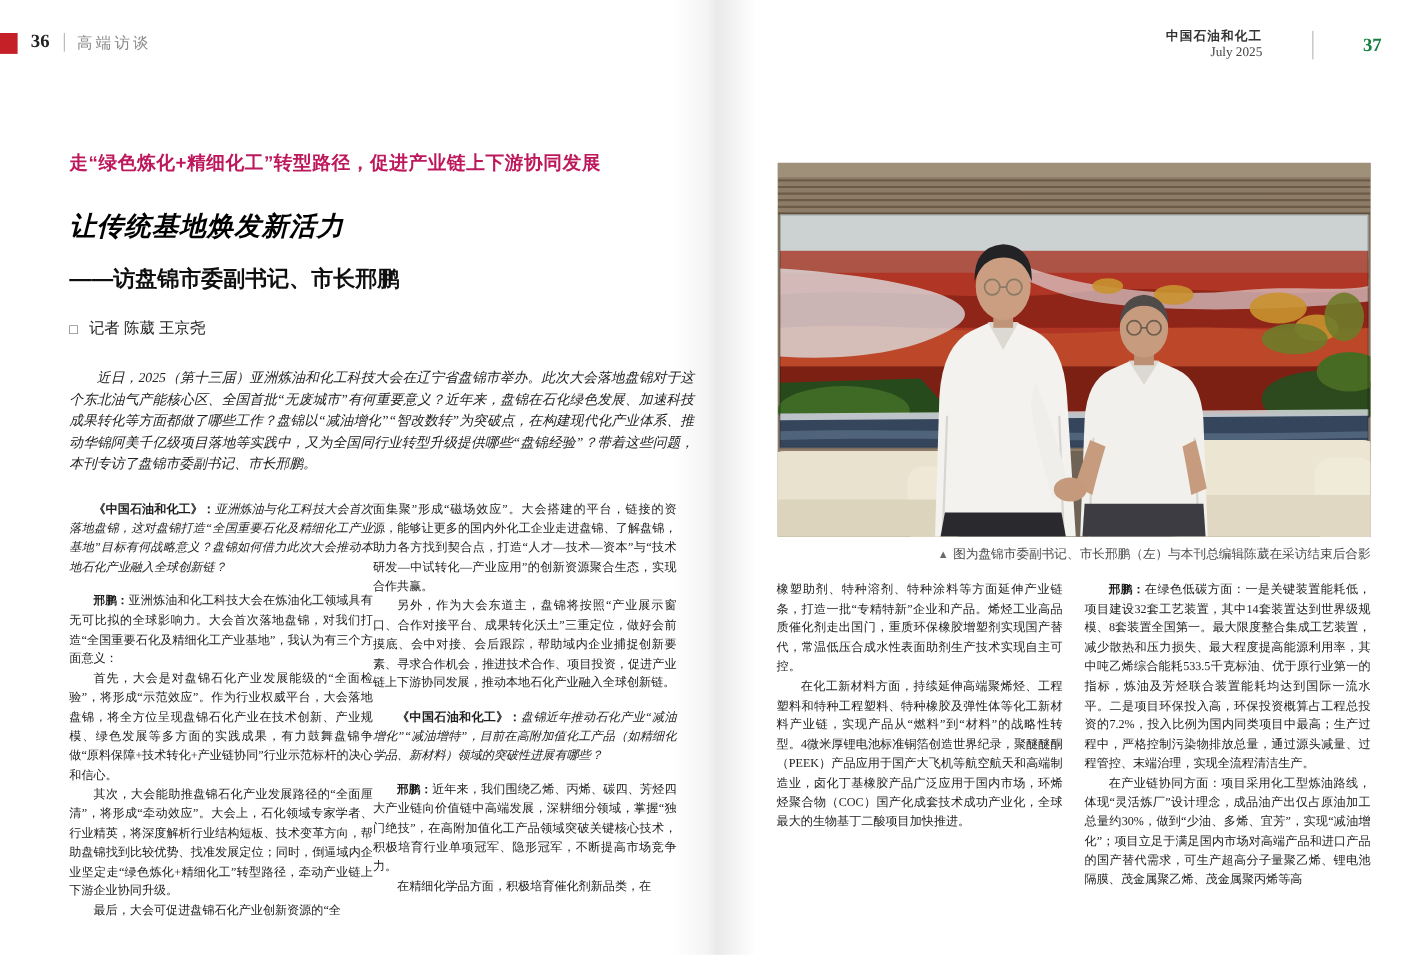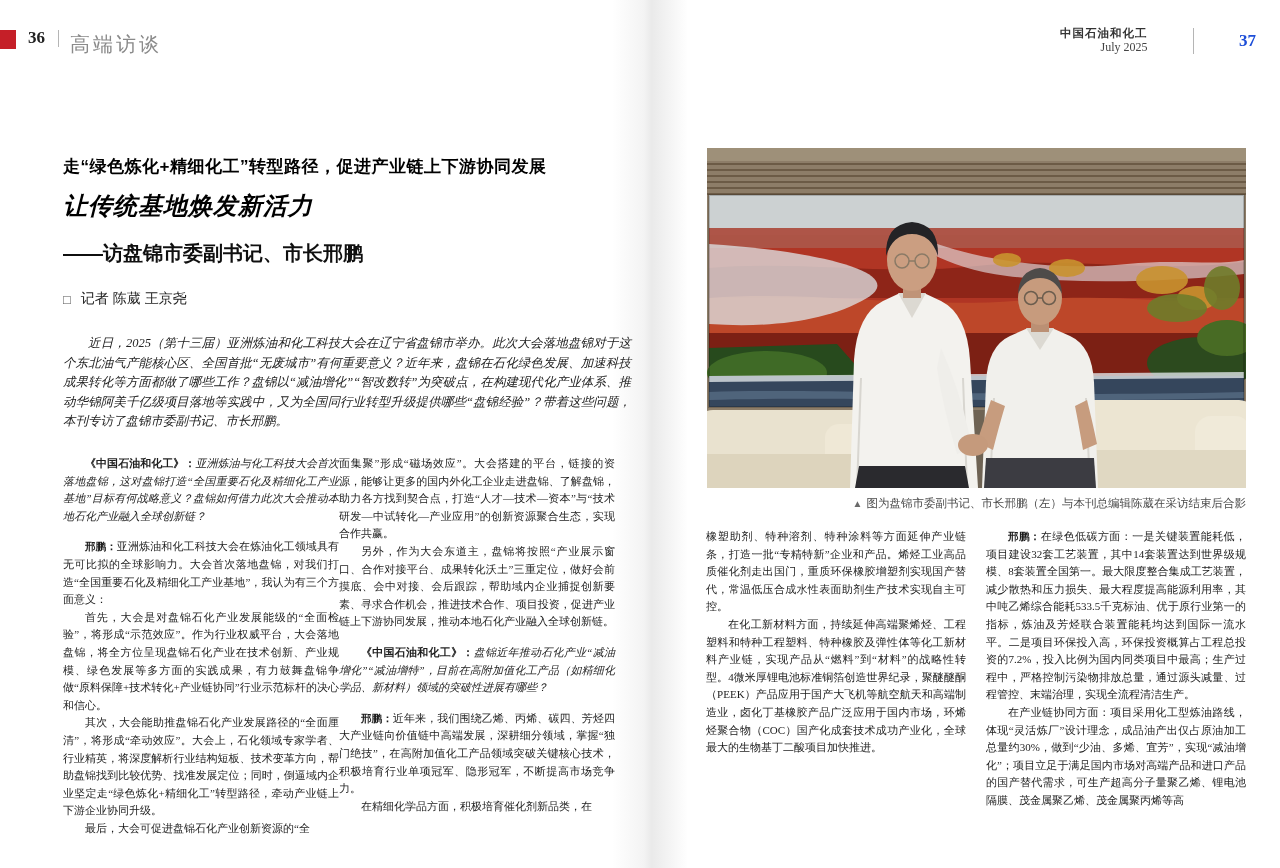--- a/index.html
+++ b/index.html
@@ -15,7 +15,7 @@
   .pagenum-left { position:absolute; left:28px; top:28px; font-weight:bold; font-size:17px; color:#222; }
   .hdr-div { position:absolute; width:1px; height:17px; background:#b5b5b5; }
   .hdr-div-left { left:58px; top:30px; }
-  .section-title { position:absolute; left:70px; top:31px; font-size:20px; color:#8a8a8a; letter-spacing:3px; }
+  .section-title { position:absolute; left:70px; top:31px; font-size:14px; color:#8a8a8a; letter-spacing:3px; }
 
   .hdr-right { position:absolute; left:1060px; top:26px; width:196px; display:flex; align-items:center; justify-content:space-between; gap:10px; }
   .hdr-right .mag { text-align:right; line-height:1.25; }

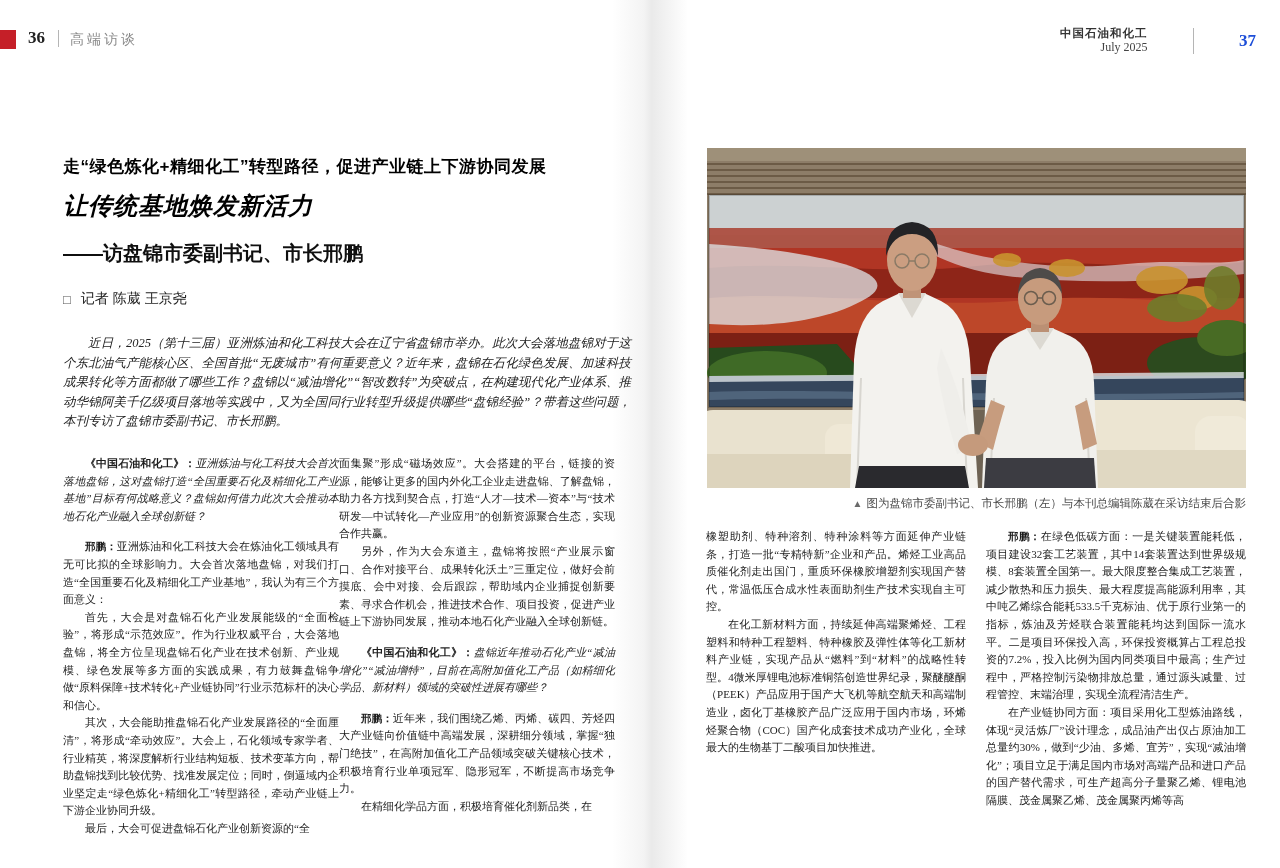--- a/index.html
+++ b/index.html
@@ -22,7 +22,7 @@
   .hdr-right .mag .name { font-size:11.5px; font-weight:bold; color:#333; letter-spacing:1px; }
   .hdr-right .mag .issue { font-size:12px; color:#444; }
   .hdr-div-right { position:relative; width:1px; height:26px; background:#b5b5b5; }
-  .pagenum-right { font-weight:bold; font-size:17px; color:#1d4ed8; }
+  .pagenum-right { font-weight:bold; font-size:17px; color:#15803d; }
 
   
   .kicker   { position:absolute; left:63px; top:155px; width:575px; font-family:"Liberation Sans",sans-serif;

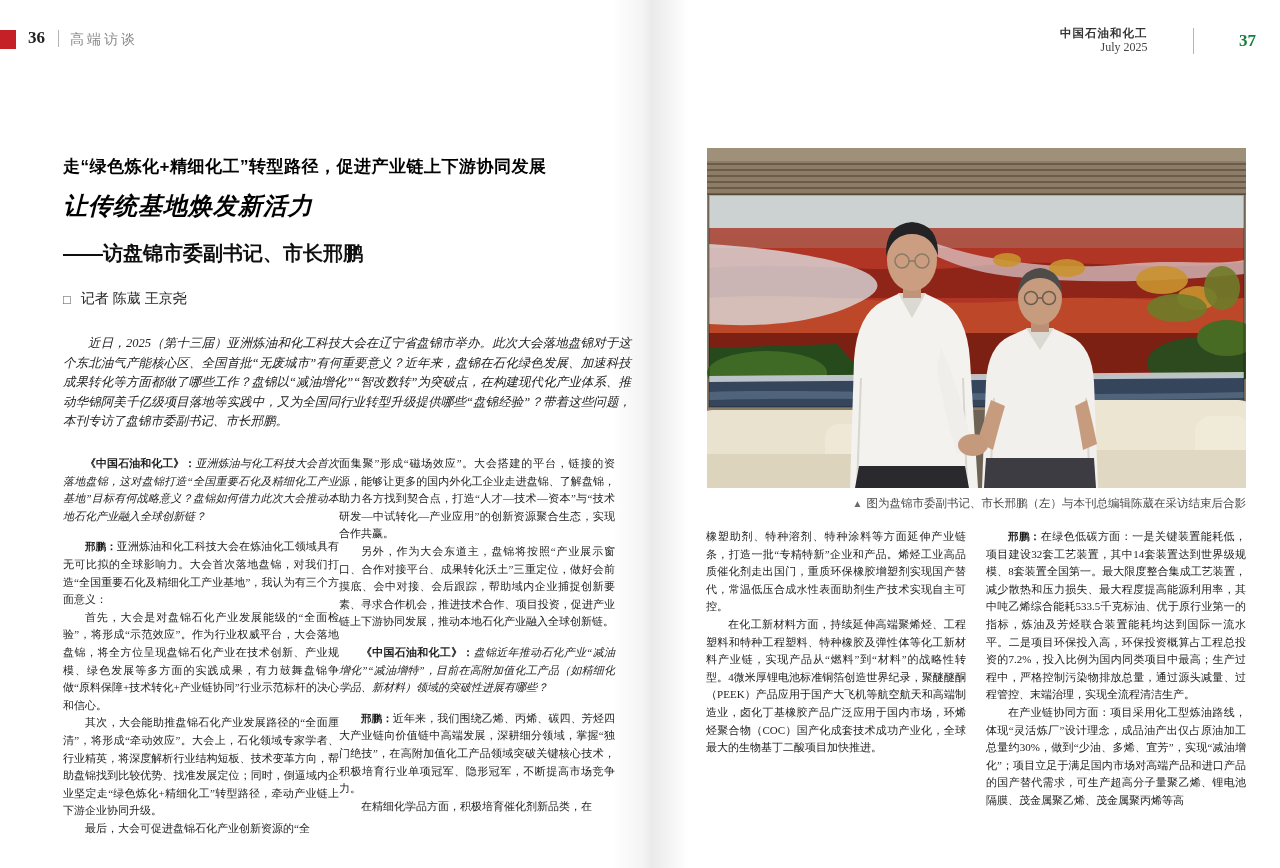--- a/index.html
+++ b/index.html
@@ -25,8 +25,8 @@
   .pagenum-right { font-weight:bold; font-size:17px; color:#15803d; }
 
   
-  .kicker   { position:absolute; left:63px; top:155px; width:575px; font-family:"Liberation Sans",sans-serif;
-              font-weight:bold; font-size:17px; color:#000000; letter-spacing:0.5px; }
+  .kicker   { position:absolute; left:63px; top:137px; width:575px; font-family:"Liberation Sans",sans-serif;
+              font-weight:bold; font-size:17px; color:#be185d; letter-spacing:0.5px; }
   .title    { position:absolute; left:63px; top:190px; width:575px; font-family:"Liberation Sans",sans-serif;
               font-weight:bold; font-size:24px; color:#000000; letter-spacing:1px;font-style:italic; }
   .subtitle { position:absolute; left:63px; top:240px; width:575px; font-family:"Liberation Sans",sans-serif;

